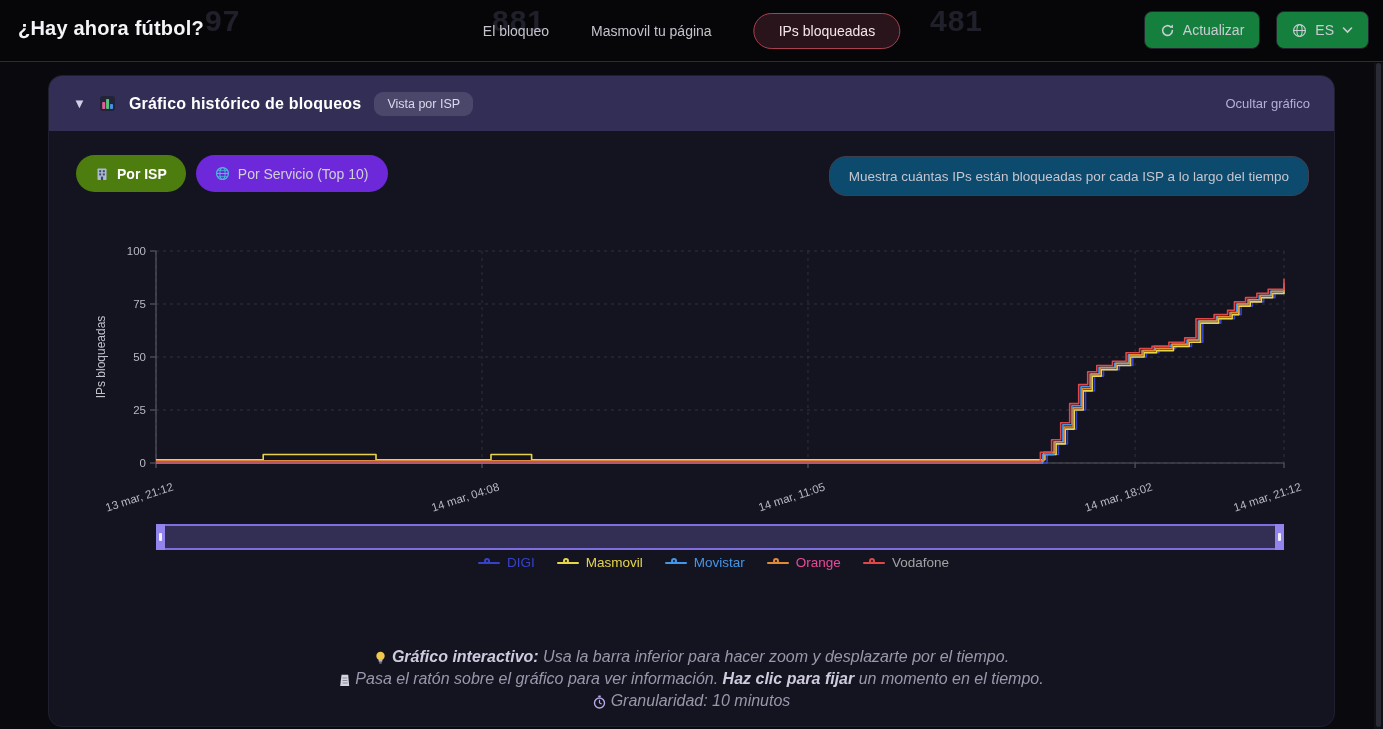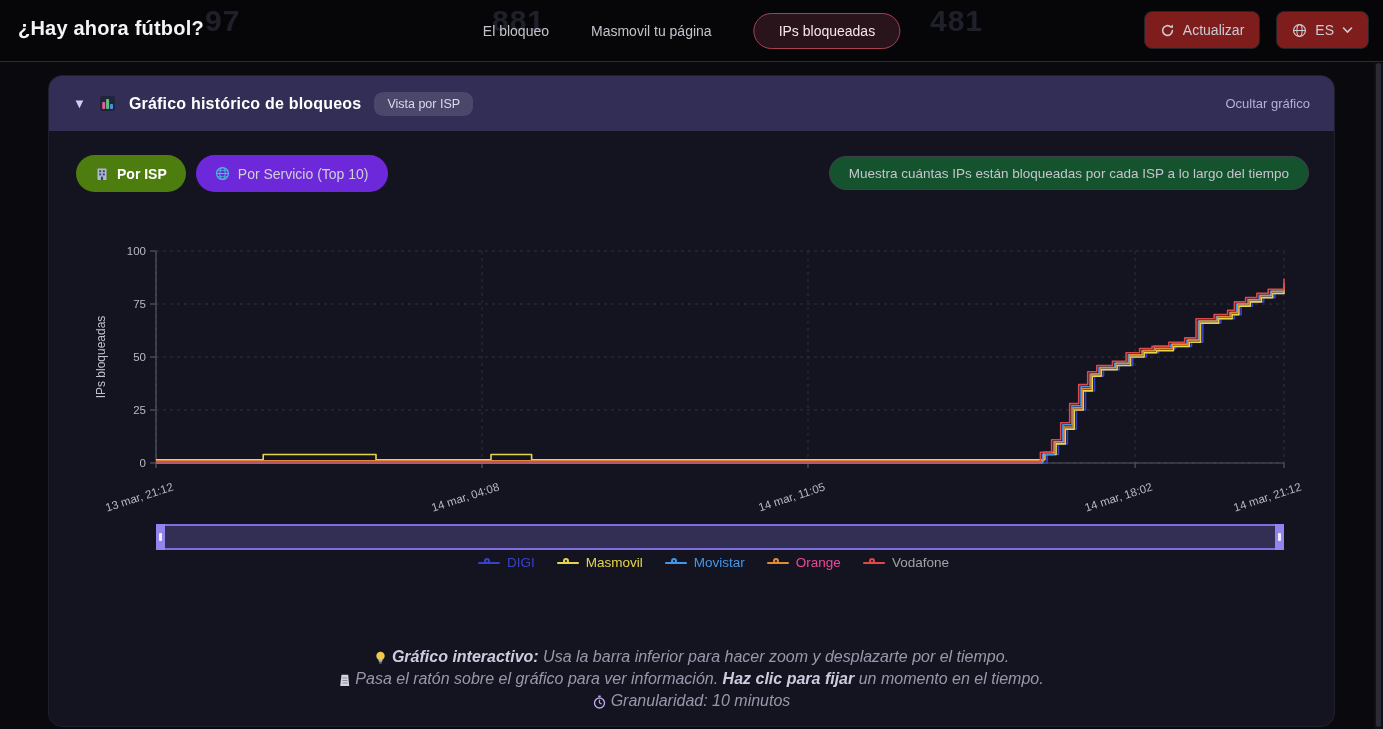--- a/index.html
+++ b/index.html
@@ -38,7 +38,7 @@
   }
   .hdr-btn {
     height:38px; display:flex; align-items:center; gap:8px;
-    background:#7f1d1d; border:1px solid #24242d; border-radius:8px;
+    background:#15803d; border:1px solid #24242d; border-radius:8px;
     padding:0 15px; font-size:14px; color:#caccd3; cursor:pointer;
   }
   

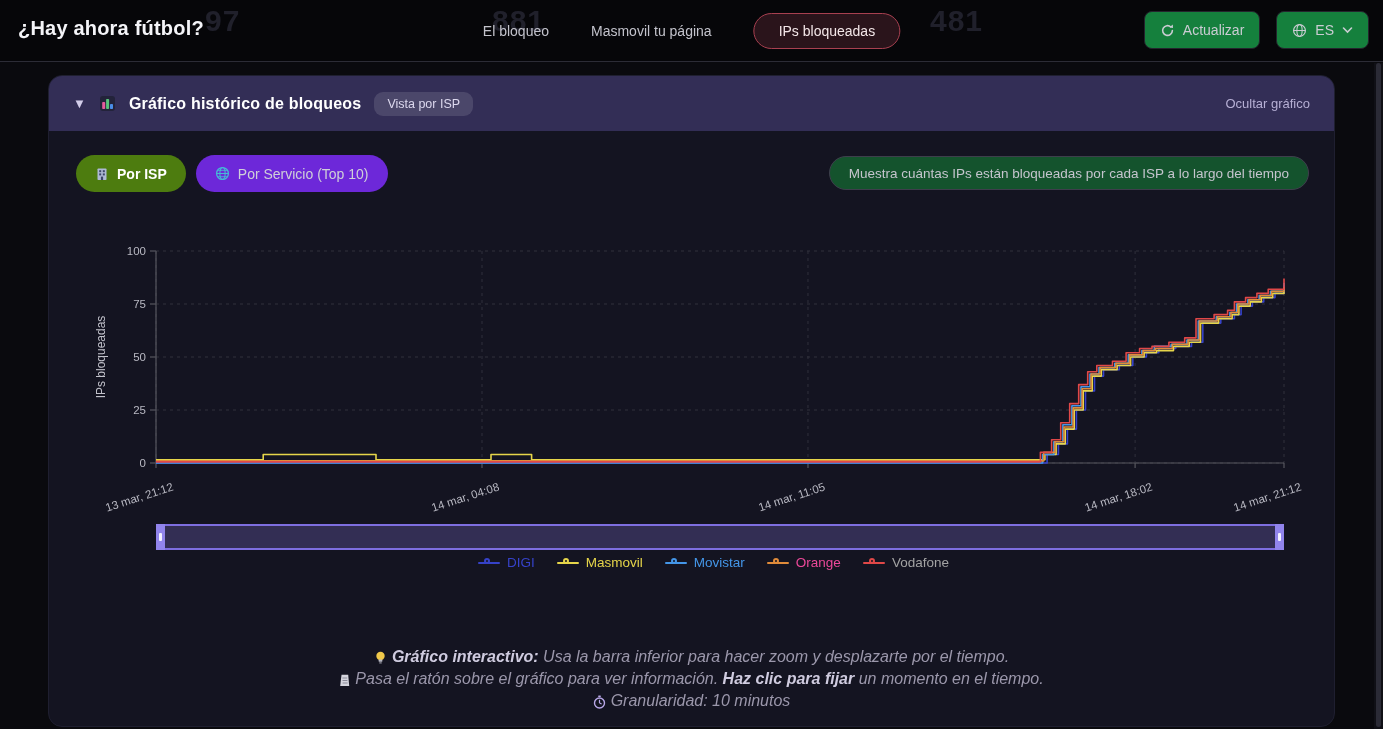--- a/index.html
+++ b/index.html
@@ -67,9 +67,9 @@
   .pill.active { background:#4d7c0f; color:#ffffff; font-weight:bold; }
   .pill.inactive { background:#6d28d9; color:#cfcfd8; }
   .desc-pill {
-    position:absolute; right:25px; top:80px; height:34px;
+    position:absolute; right:25px; top:80px; height:40px;
     display:flex; align-items:center; padding:0 19px;
-    border:1px solid #3e3e4c; border-radius:17px; background:#14532d;
+    border:1px solid #3e3e4c; border-radius:17px; background:#0c4a6e;
     font-size:13.5px; color:#c5c5ce;
   }
   

